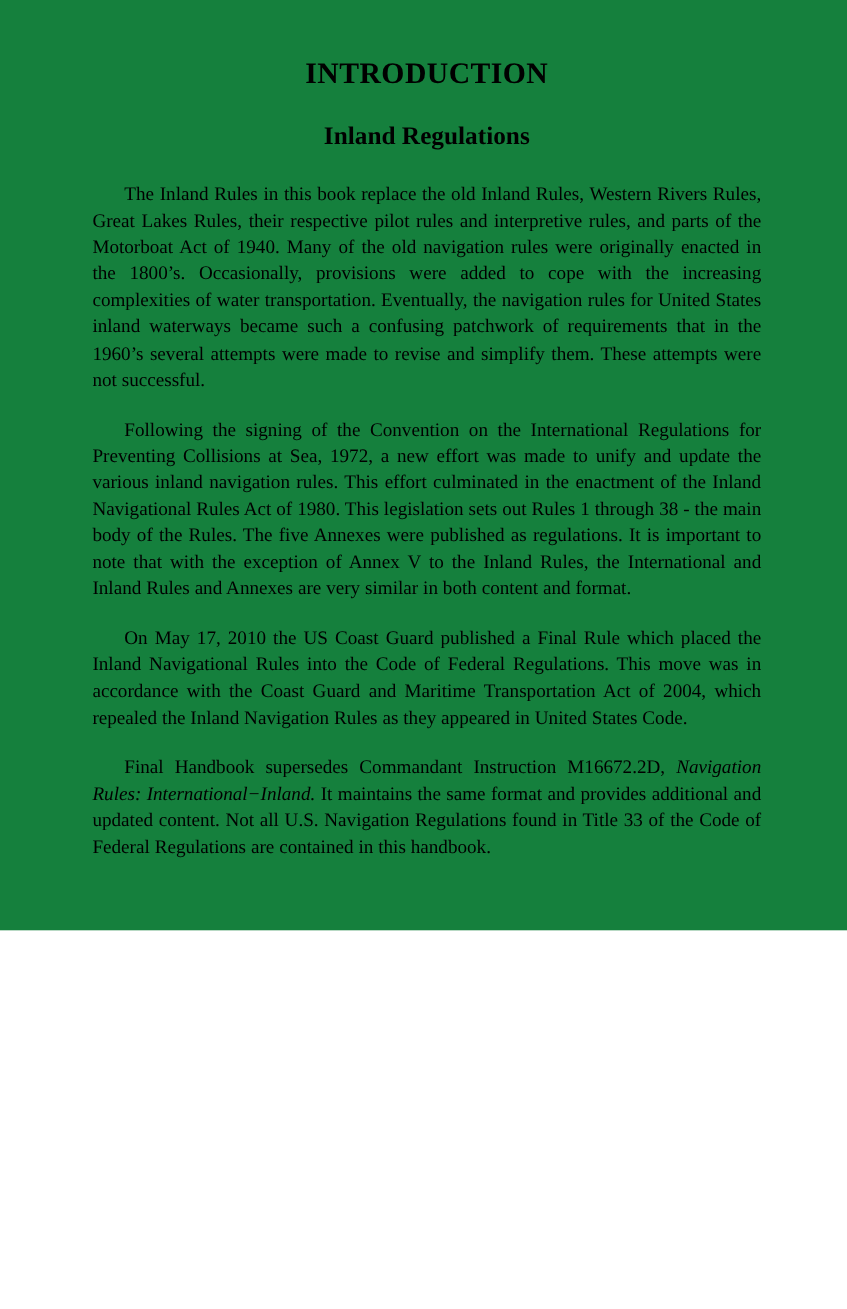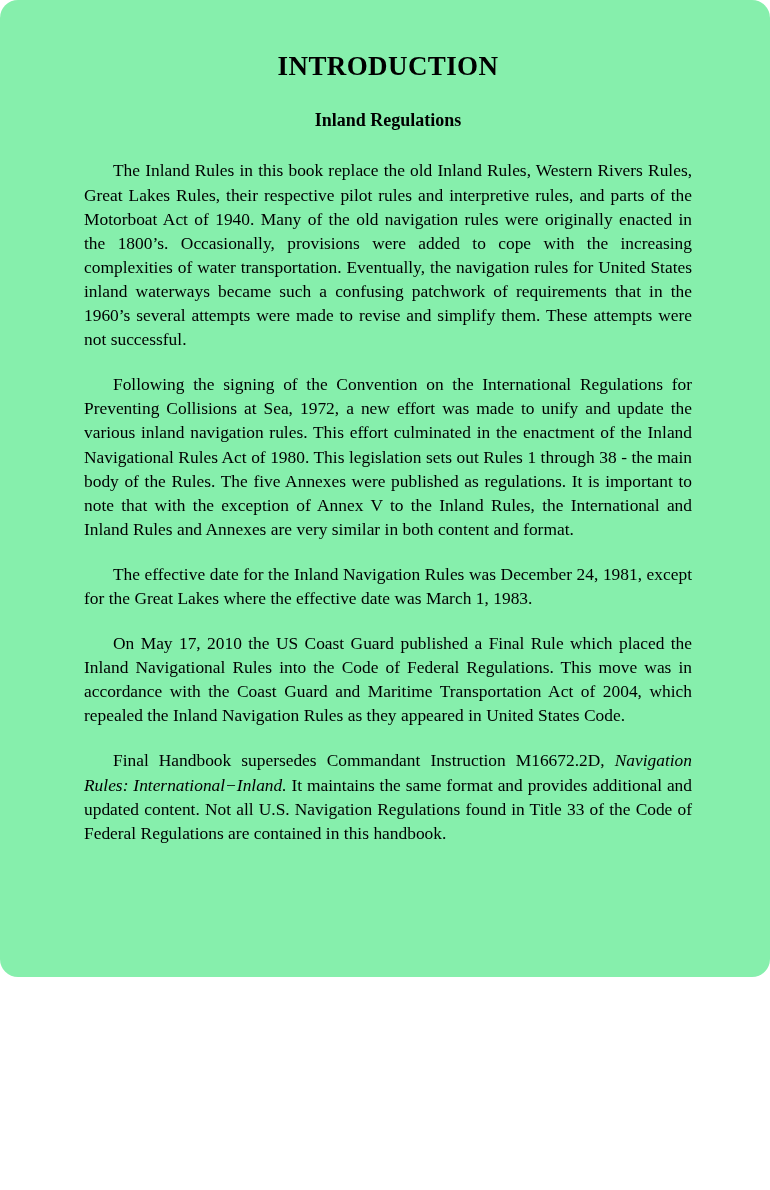--- a/index.html
+++ b/index.html
@@ -14,11 +14,10 @@
   .page {
     position: relative;
     width: 770px;
-    height: 977px;
-    background: #86efac;
+    height: 846px;
+    background: #15803d;
     overflow: hidden;
     margin: 0 auto;
-    border-radius: 18px;
   }
   .content {
     position: absolute;

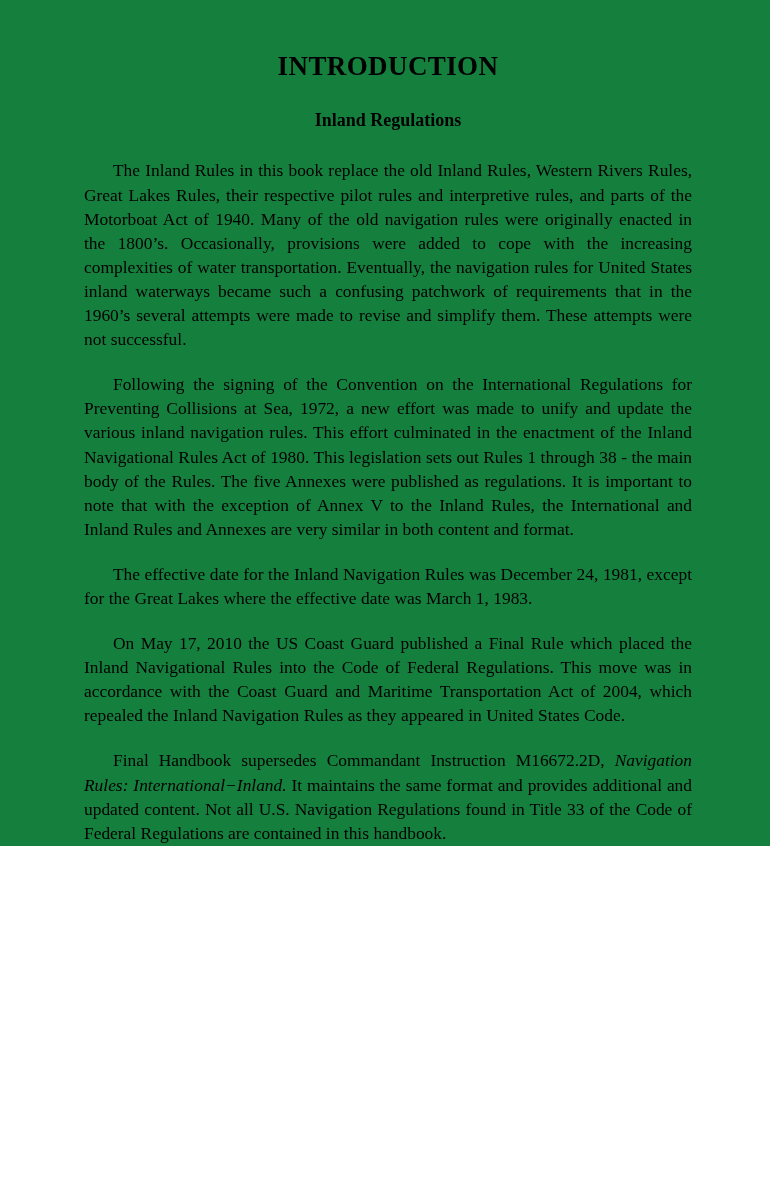--- a/index.html
+++ b/index.html
@@ -35,7 +35,7 @@
     line-height: 1.1;
   }
   .doc-subtitle {
-    font-size: 18px;
+    font-size: 23px;
     font-weight: bold;
     text-align: center;
     margin: 0;

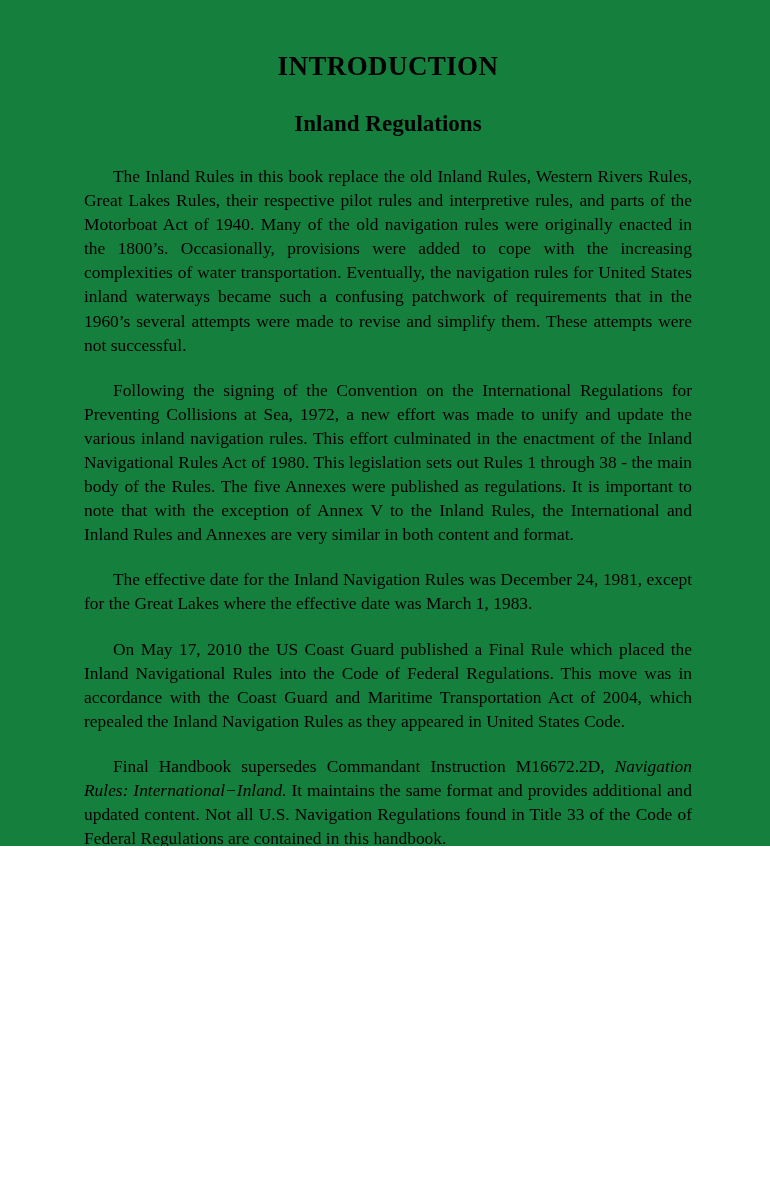--- a/index.html
+++ b/index.html
@@ -88,7 +88,6 @@
 
       <p class="para">Following the signing of the Convention on the International Regulations for Preventing Collisions at Sea, 1972, a new effort was made to unify and update the various inland navigation rules. This effort culminated in the enactment of the Inland Navigational Rules Act of 1980. This legislation sets out Rules 1 through 38 - the main body of the Rules. The five Annexes were published as regulations. It is important to note that with the exception of Annex V to the Inland Rules, the International and Inland Rules and Annexes are very similar in both content and format.</p>
 
-      <p class="para">The effective date for the Inland Navigation Rules was December 24, 1981, except for the Great Lakes where the effective date was March 1, 1983.</p>
 
       <p class="para">On May 17, 2010 the US Coast Guard published a Final Rule which placed the Inland Navigational Rules into the Code of Federal Regulations. This move was in accordance with the Coast Guard and Maritime Transportation Act of 2004, which repealed the Inland Navigation Rules as they appeared in United States Code.</p>
 

